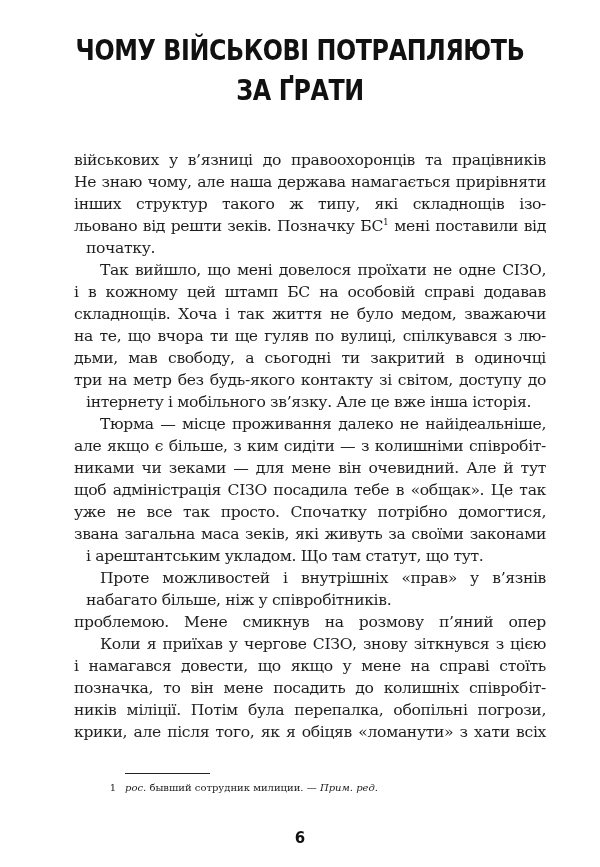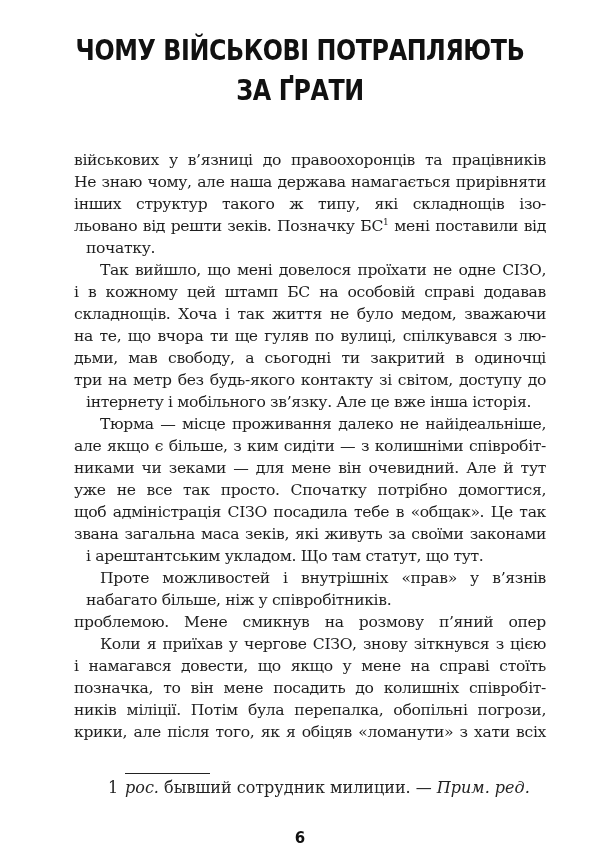--- a/index.html
+++ b/index.html
@@ -84,8 +84,8 @@
     <div class="line indent"><span class="t">Тюрма — місце проживання далеко не найідеальніше,</span></div>
     <div class="line"><span class="t">але якщо є більше, з ким сидіти — з колишніми співробіт-</span></div>
     <div class="line"><span class="t">никами чи зеками — для мене він очевидний. Але й тут</span></div>
+    <div class="line"><span class="t">щоб адміністрація СІЗО посадила тебе в «общак». Це так</span></div>
     <div class="line"><span class="t">уже не все так просто. Спочатку потрібно домогтися,</span></div>
-    <div class="line"><span class="t">щоб адміністрація СІЗО посадила тебе в «общак». Це так</span></div>
     <div class="line"><span class="t">звана загальна маса зеків, які живуть за своїми законами</span></div>
     <div class="line last"><span class="t">і арештантським укладом. Що там статут, що тут.</span></div>
     <div class="line indent"><span class="t">Проте можливостей і внутрішніх «прав» у в’язнів</span></div>

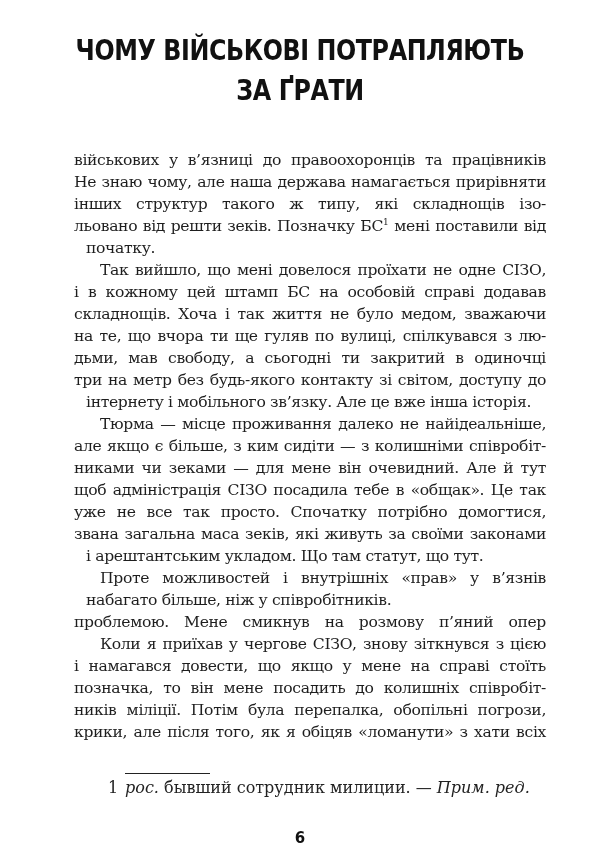--- a/index.html
+++ b/index.html
@@ -47,7 +47,7 @@
   .footnote {
     position: absolute; left: 101px; top: 779px;
     font-family: "DejaVu Serif", serif;
-    font-size: 16px; line-height: 18px; color: #222;
+    font-size: 10px; line-height: 18px; color: #222;
     white-space: nowrap;
     text-align: center;
   }

